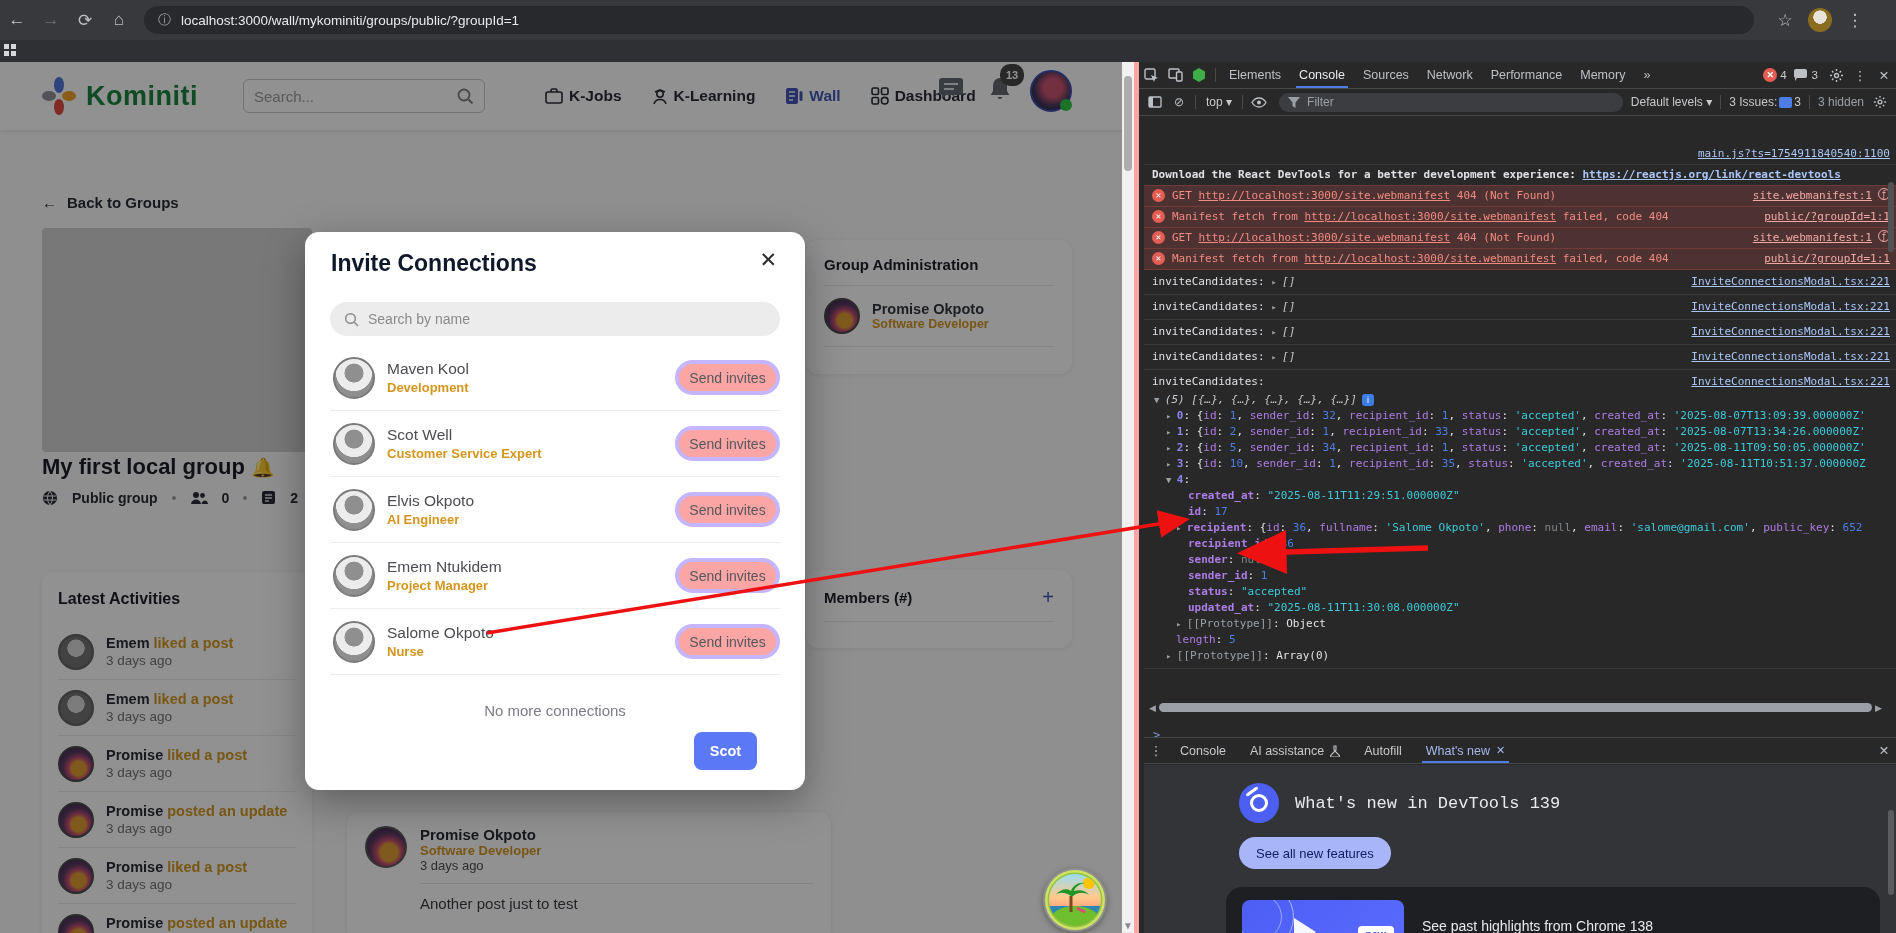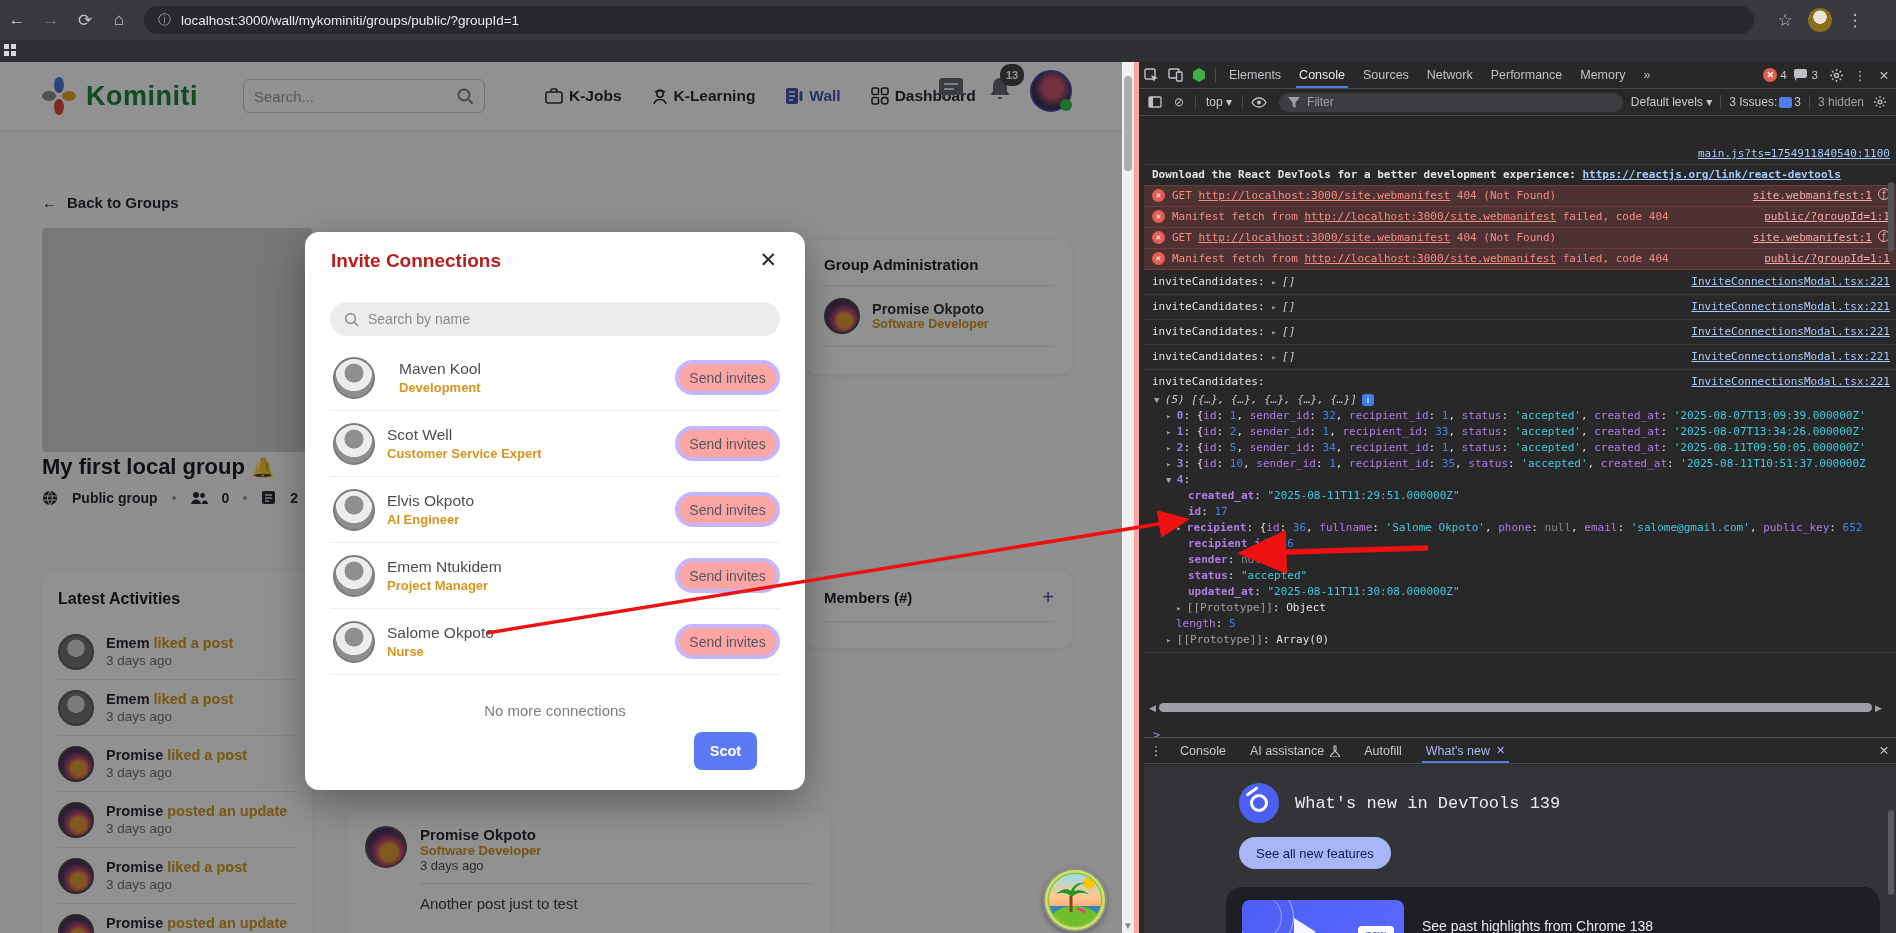--- a/index.html
+++ b/index.html
@@ -99,7 +99,7 @@
   
   #modal { position:absolute; left:305px; top:170px; width:500px; height:558px; background:#fff; border-radius:14px;
     box-shadow:0 12px 40px rgba(0,0,0,.35); z-index:10; }
-  .modal-title { position:absolute; left:26px; top:18px; font-size:19px; font-weight:bold; color:#b91c1c; }
+  .modal-title { position:absolute; left:26px; top:18px; font-size:23px; font-weight:bold; color:#0f172a; }
   .modal-close { position:absolute; right:28px; top:16px; font-size:21px; color:#2b2b2b; cursor:pointer; }
   .modal-search { position:absolute; left:25px; top:70px; width:450px; height:34px; background:#ececec;
     border-radius:17px; display:flex; align-items:center; padding:0 14px; gap:9px; color:#8a8a8a; font-size:14px; }

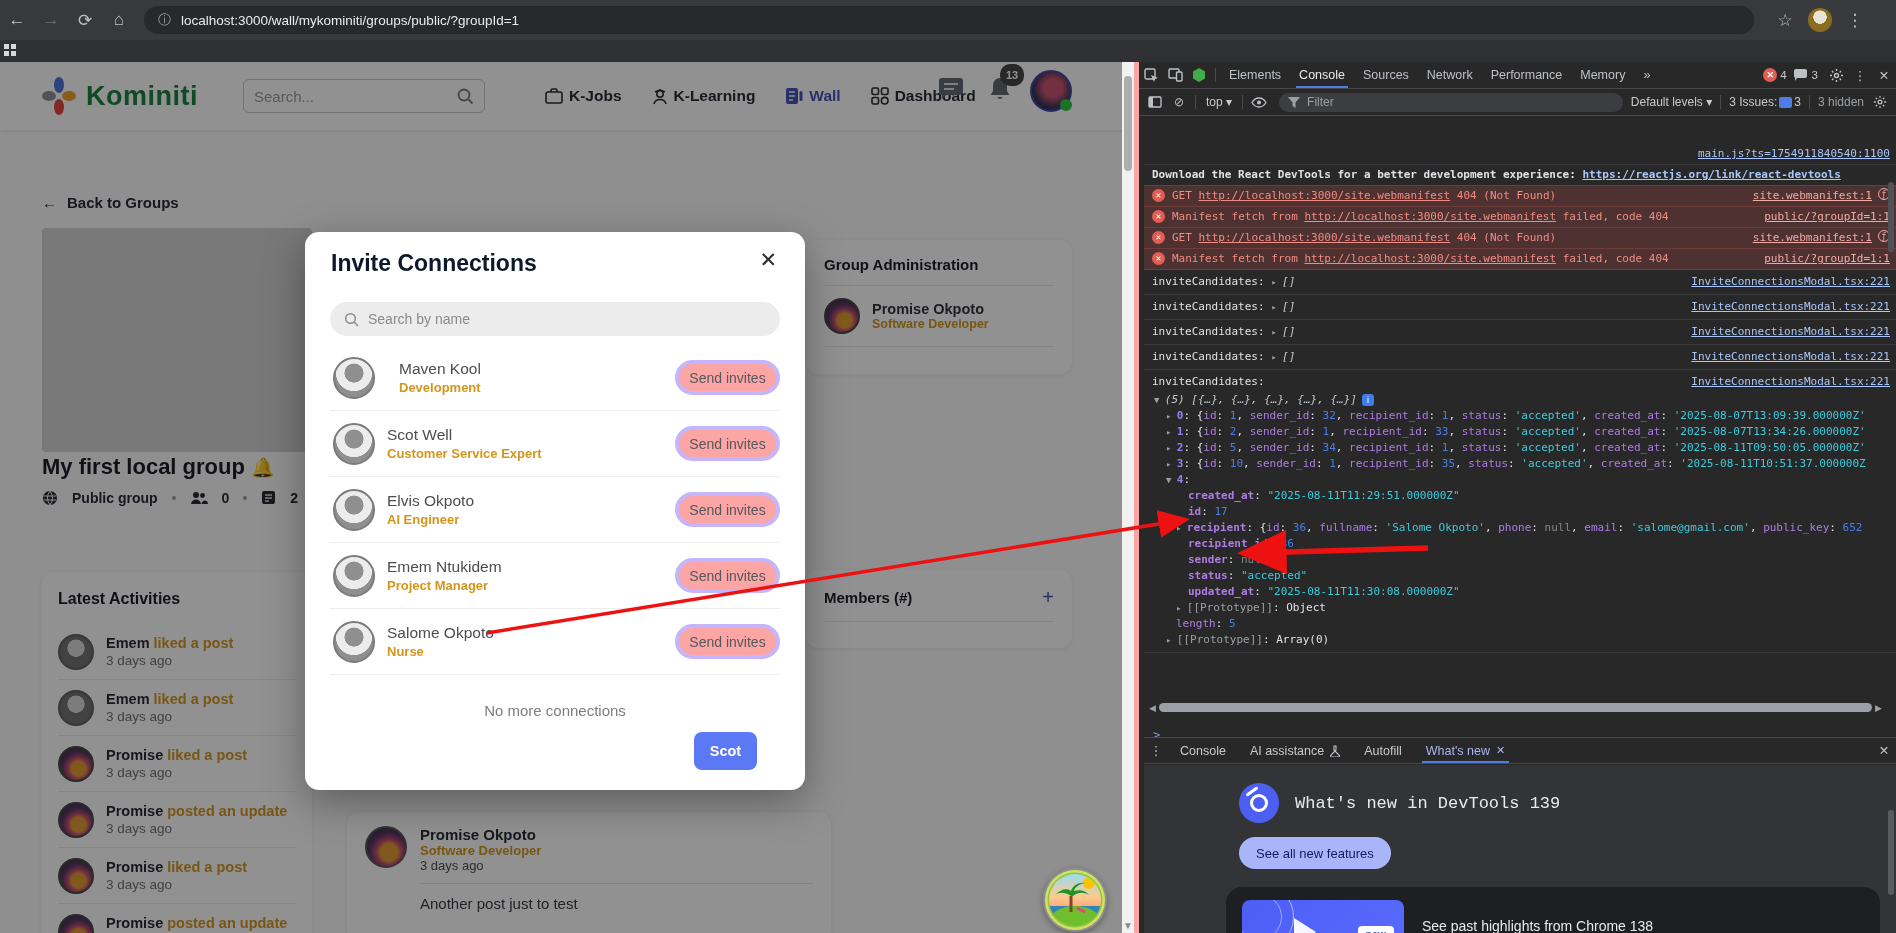--- a/index.html
+++ b/index.html
@@ -433,7 +433,7 @@
       <span>Search by name</span>
     </div>
 
-    <div class="invite-row" style="top:113px;gap:12px;">
+    <div class="invite-row" style="top:113px;">
       <div class="inv-av"></div>
       <div class="inv-texts">
         <div class="inv-name">Maven Kool</div>

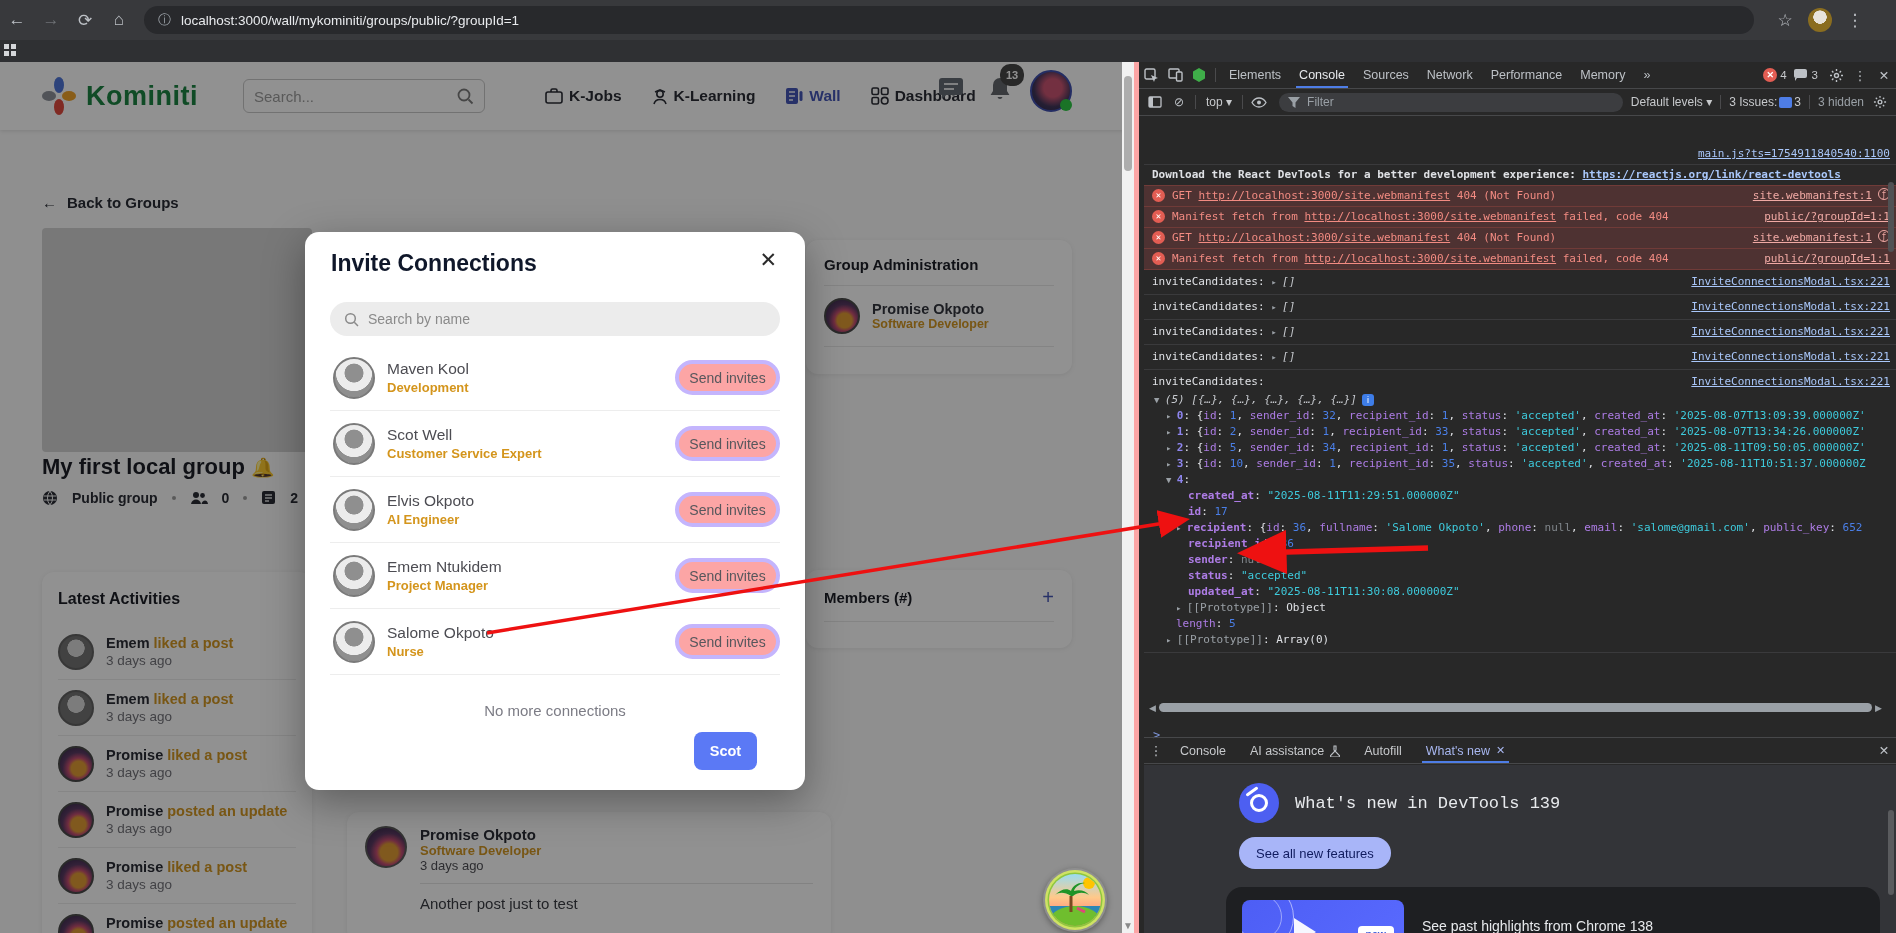--- a/index.html
+++ b/index.html
@@ -654,6 +654,7 @@
       <div class="cline pl30"><span class="tok-tri">▸ </span><span class="tok-bkey">recipient</span><span class="tok-txt">: {</span><span class="tok-key">id</span><span class="tok-txt">: </span><span class="tok-num">36</span><span class="tok-txt">, </span><span class="tok-key">fullname</span><span class="tok-txt">: </span><span class="tok-str">'Salome Okpoto'</span><span class="tok-txt">, </span><span class="tok-key">phone</span><span class="tok-txt">: </span><span class="tok-nul">null</span><span class="tok-txt">, </span><span class="tok-key">email</span><span class="tok-txt">: </span><span class="tok-str">'salome@gmail.com'</span><span class="tok-txt">, </span><span class="tok-key">public_key</span><span class="tok-txt">: </span><span class="tok-num">652</span></div>
       <div class="cline pl42"><span class="tok-bkey">recipient_id</span><span class="tok-txt">: </span><span class="tok-num">36</span></div>
       <div class="cline pl42"><span class="tok-bkey">sender</span><span class="tok-txt">: </span><span class="tok-nul">null</span></div>
+      <div class="cline pl42"><span class="tok-bkey">sender_id</span><span class="tok-txt">: </span><span class="tok-num">1</span></div>
       <div class="cline pl42"><span class="tok-bkey">status</span><span class="tok-txt">: </span><span class="tok-str">"accepted"</span></div>
       <div class="cline pl42"><span class="tok-bkey">updated_at</span><span class="tok-txt">: </span><span class="tok-str">"2025-08-11T11:30:08.000000Z"</span></div>
       <div class="cline pl30"><span class="tok-tri">▸ </span><span class="tok-proto">[[Prototype]]</span><span class="tok-txt">: </span><span class="tok-txt">Object</span></div>

